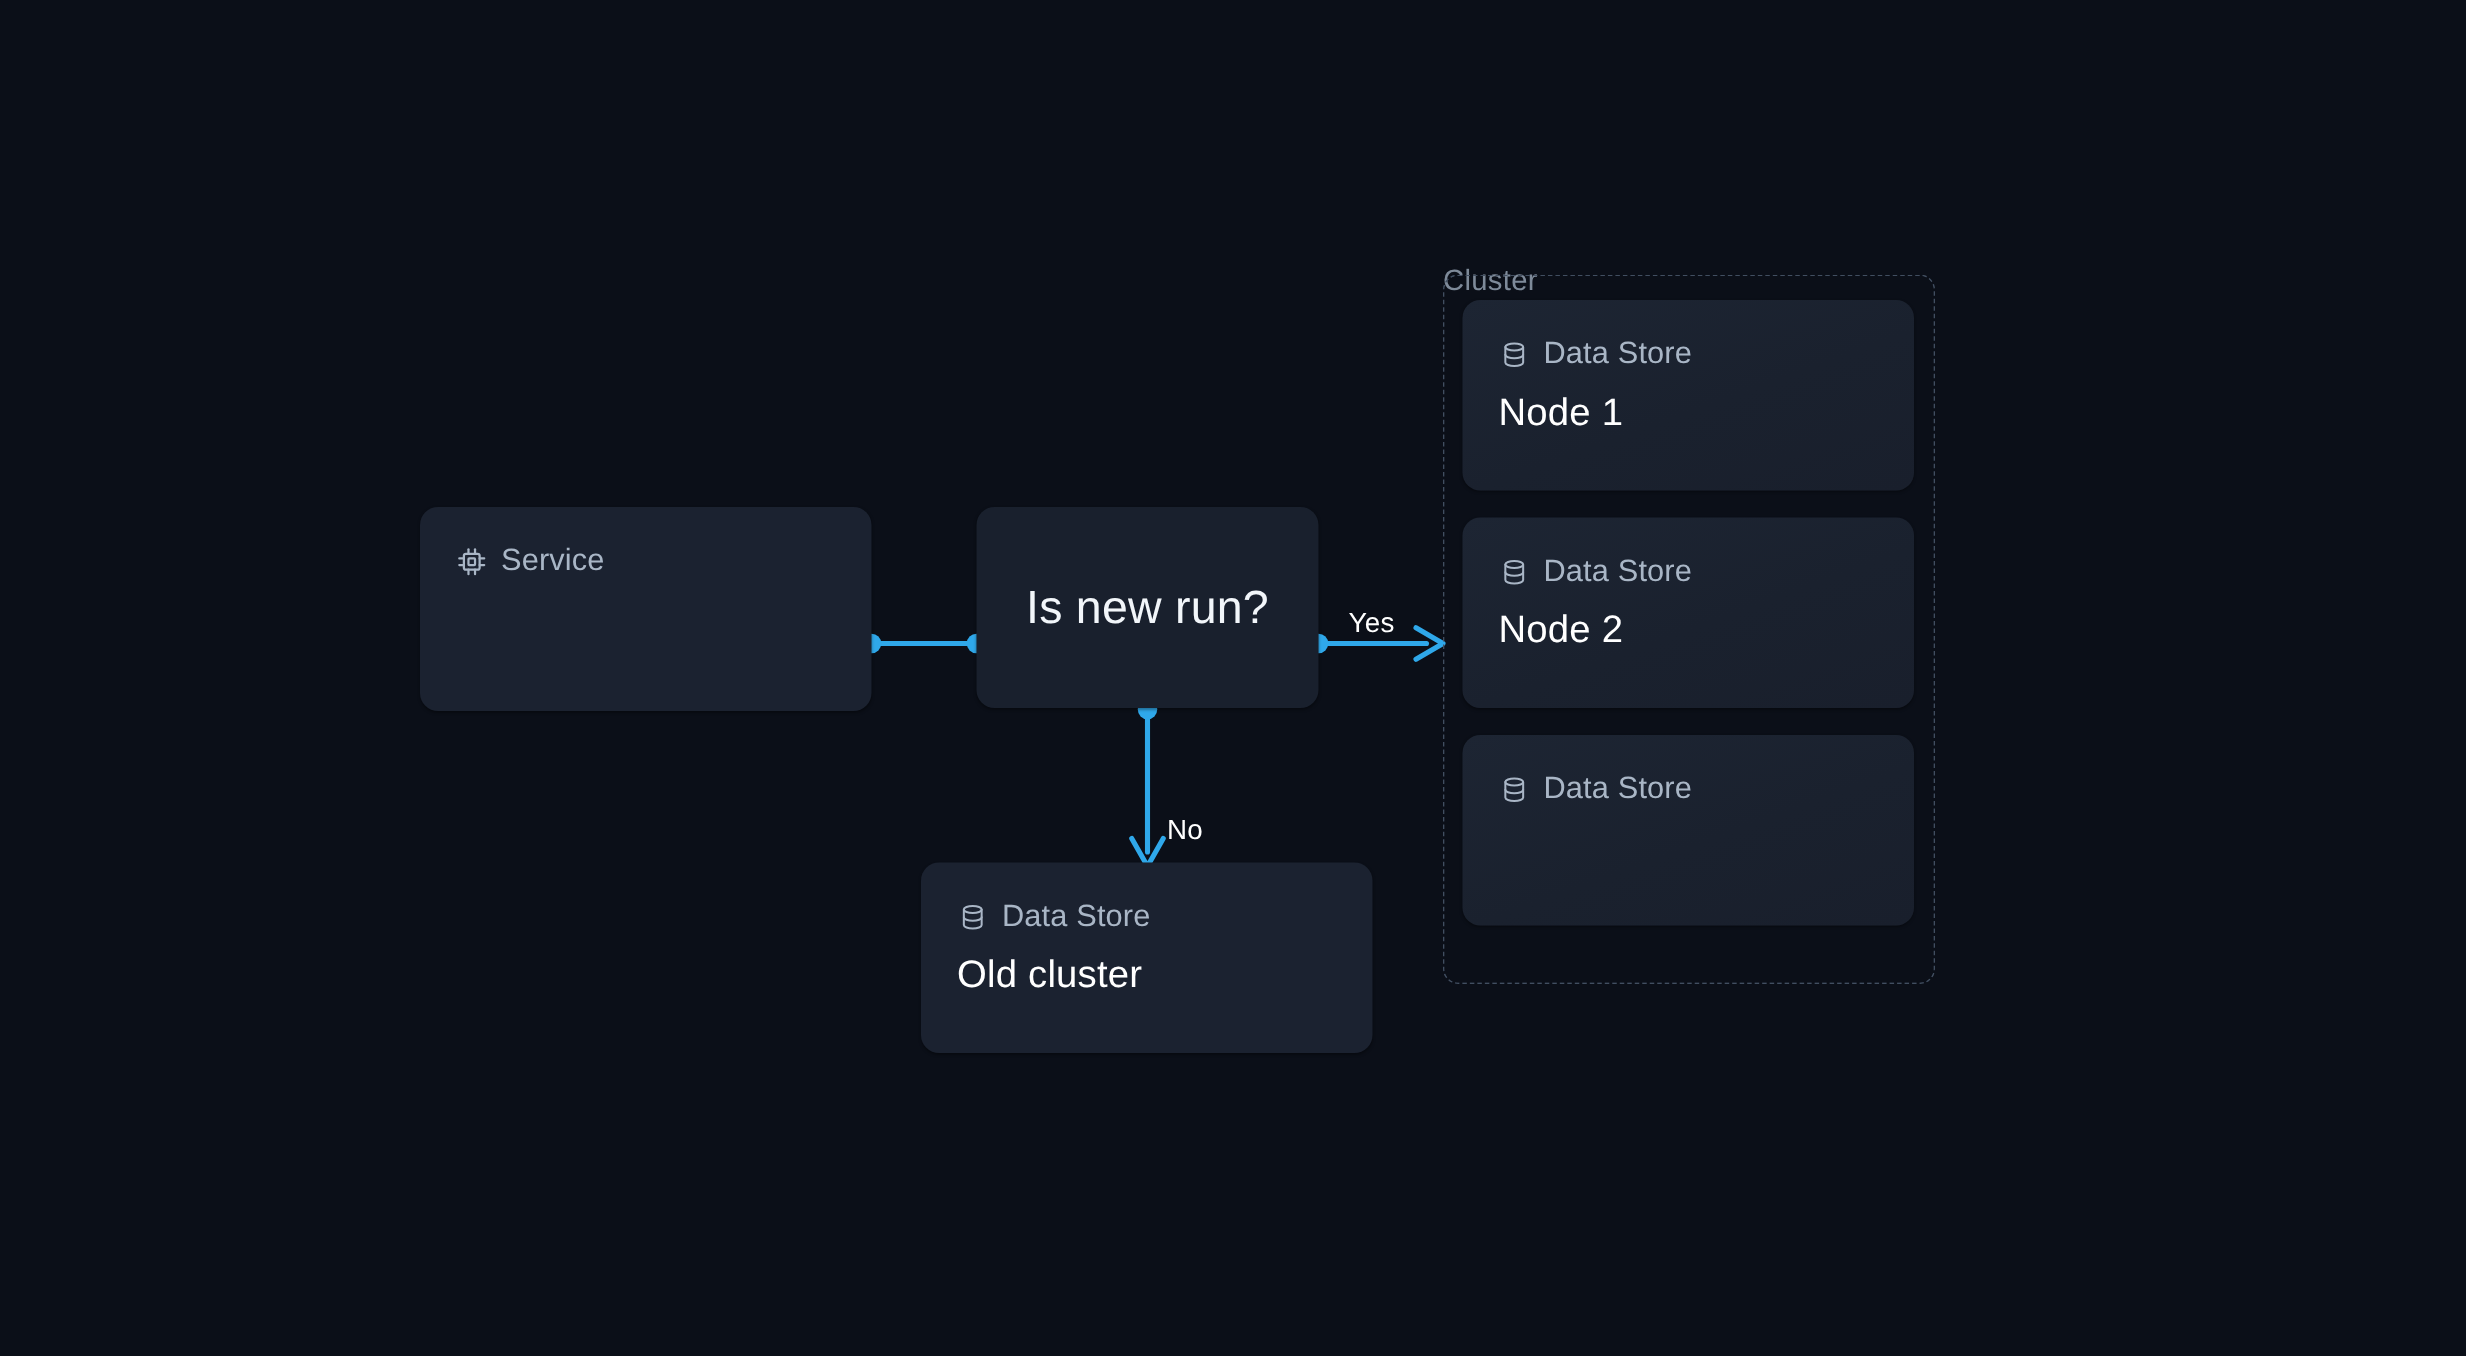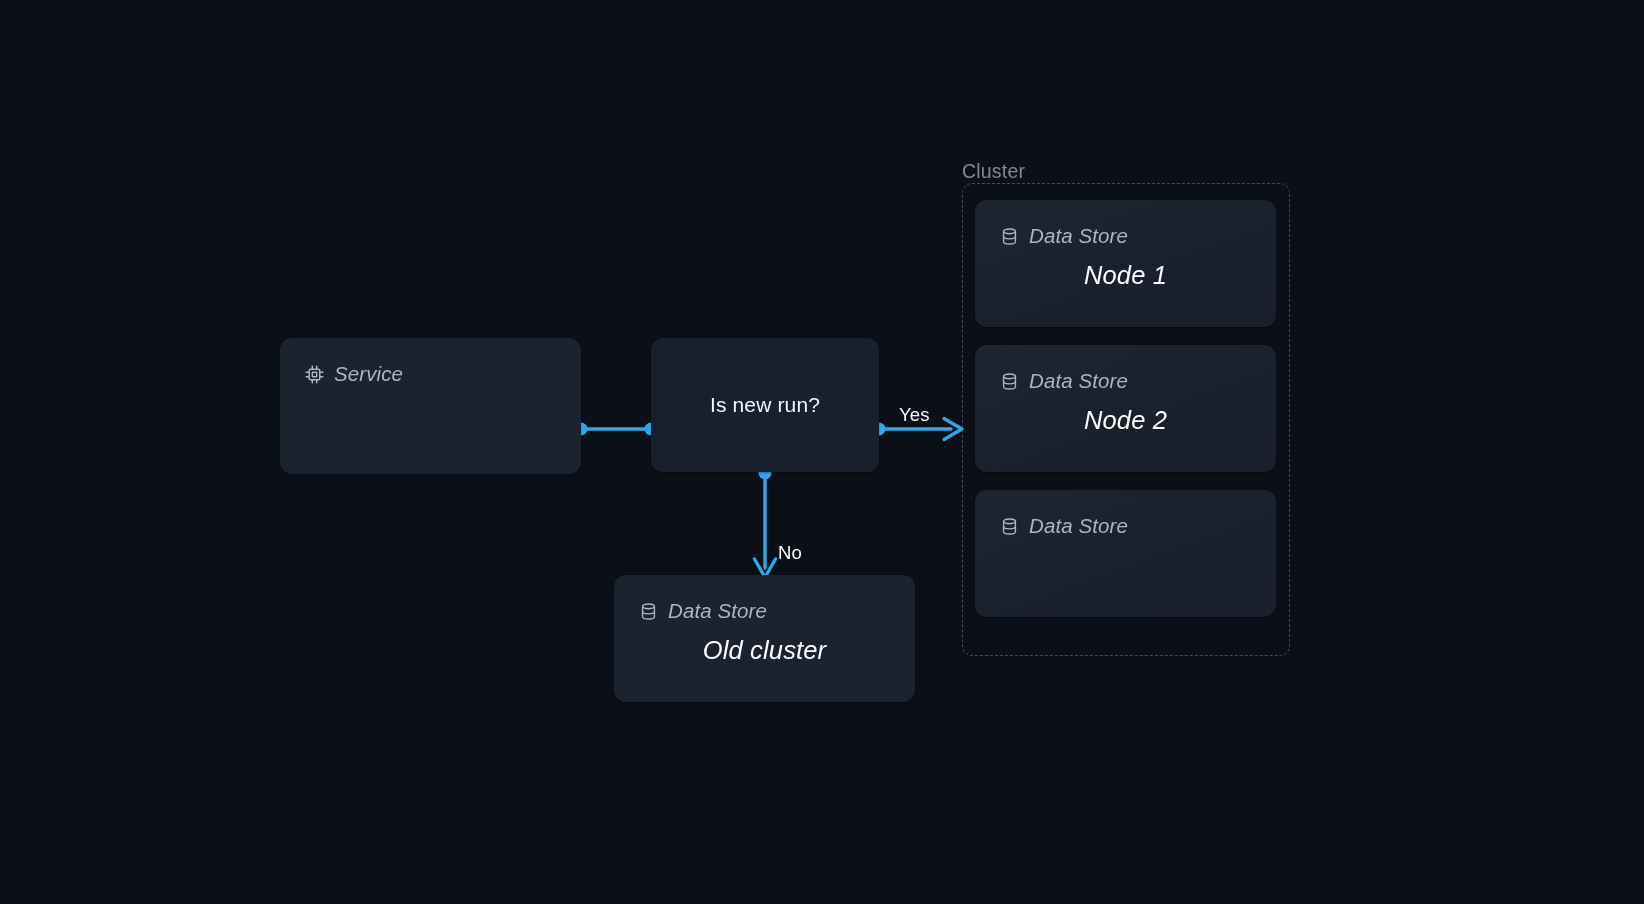--- a/index.html
+++ b/index.html
@@ -136,7 +136,7 @@
 
   <div class="edge-label" style="left:778px; top:542px;">No</div>
 
-  <div class="group-label" style="left:962px; top:160px;">Cluster</div>
+  <div class="group-label" style="left:962px; top:176px;">Cluster</div>
 
   <div class="group" style="left:962px; top:183px; width:328px; height:473px;"></div>
 

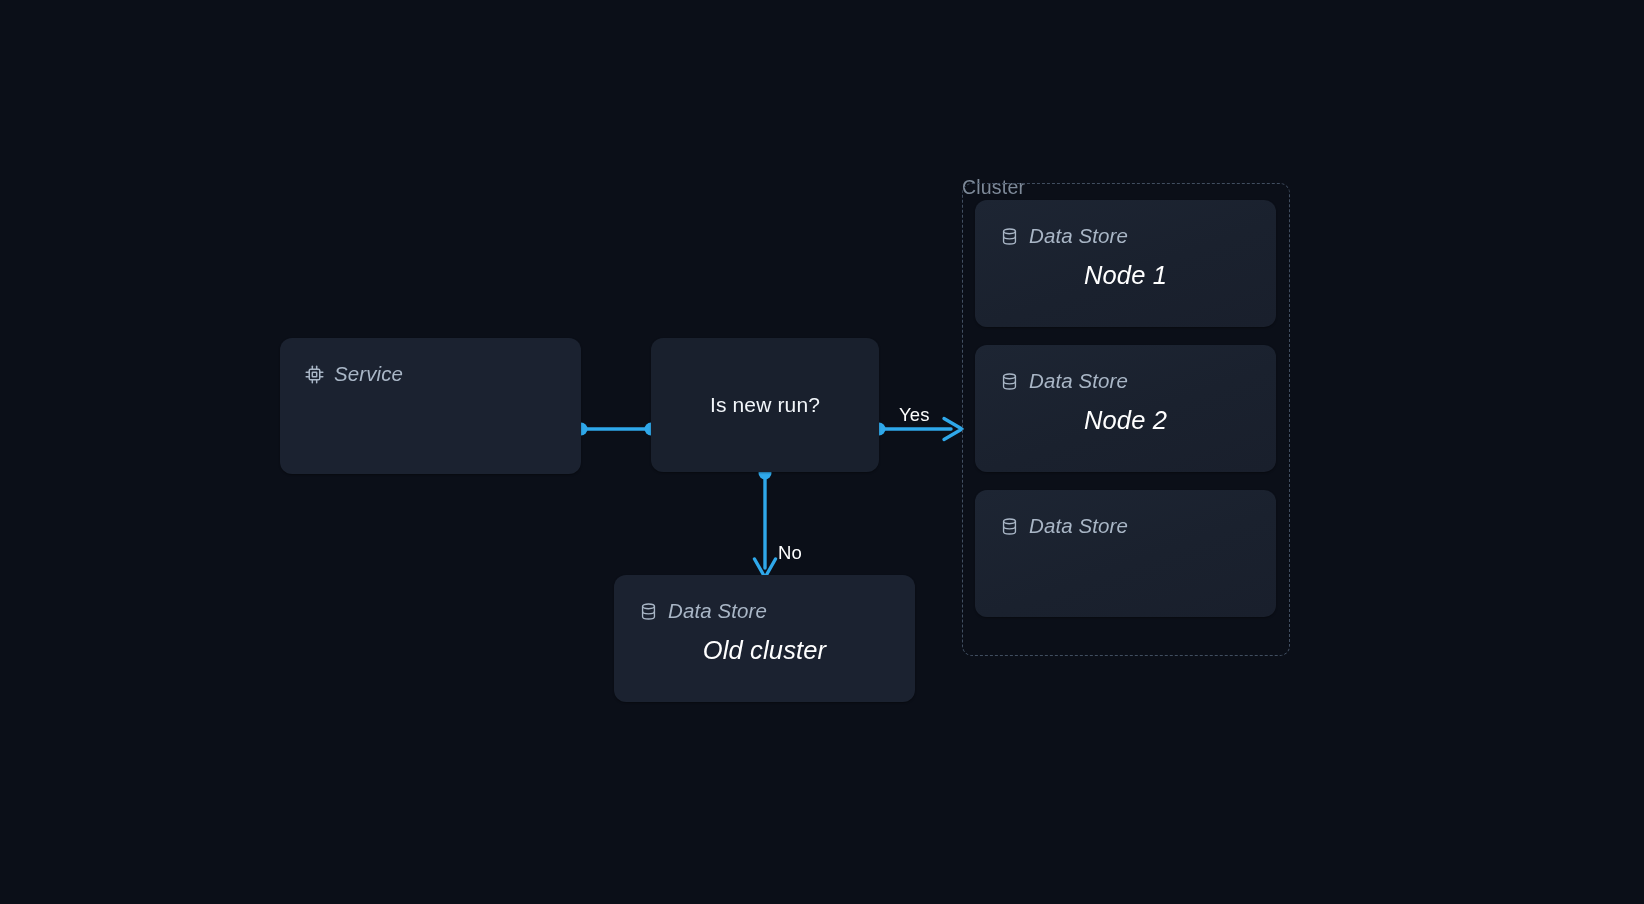--- a/index.html
+++ b/index.html
@@ -40,7 +40,6 @@
   }
   .node-inner {
     padding:26px 24px 0 24px;
-    font-style:italic;
   }
   .node-type {
     display:flex;

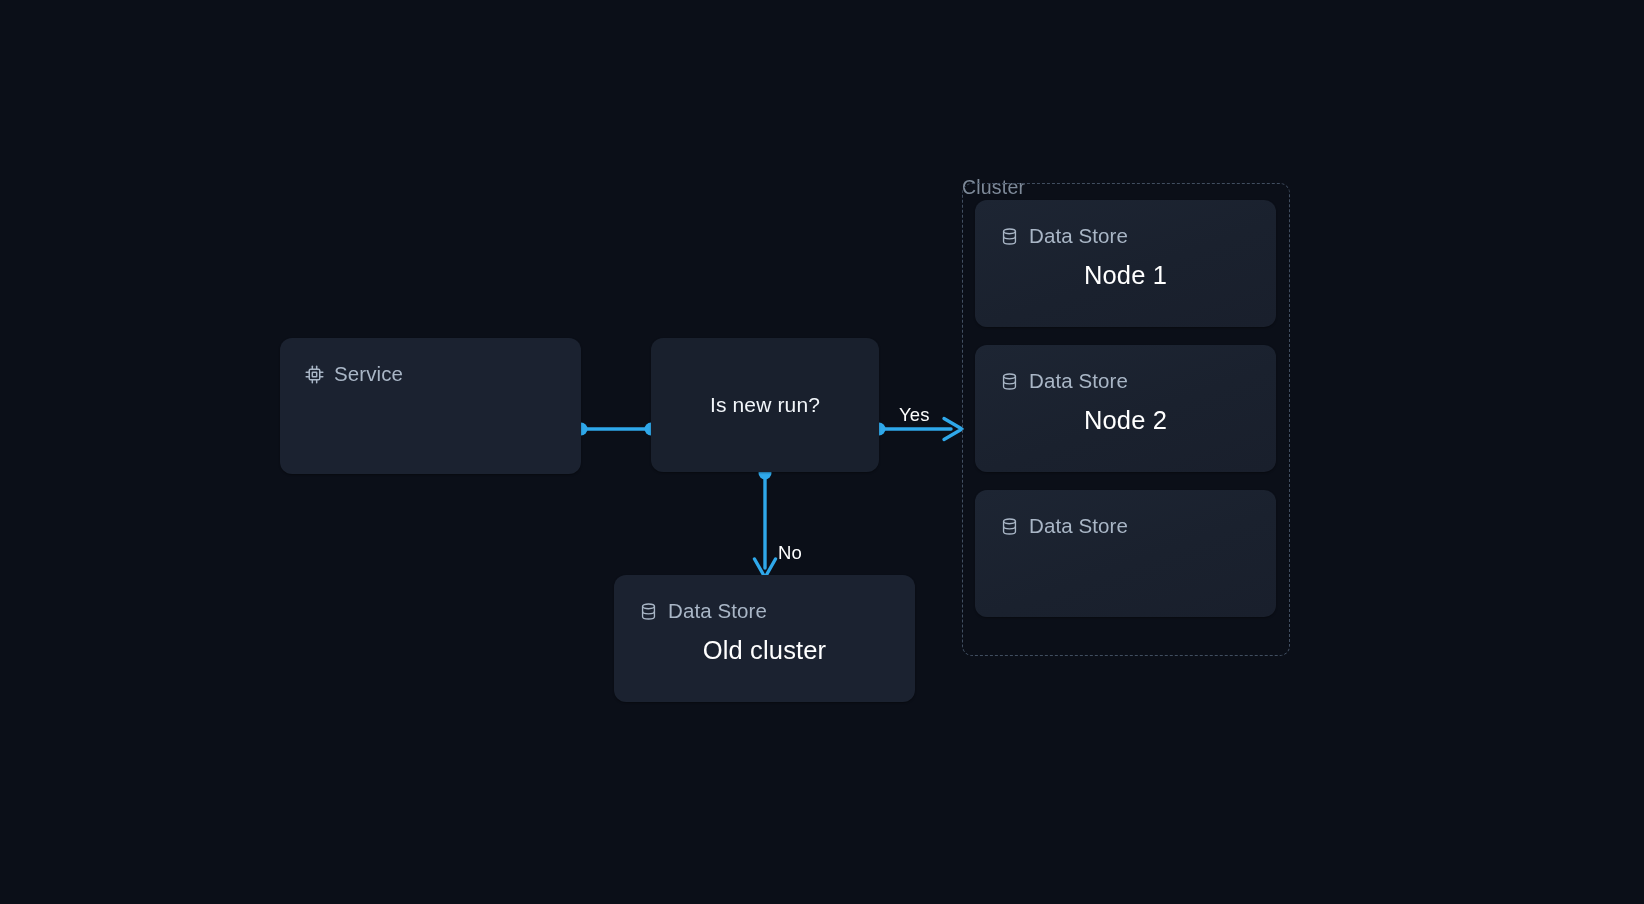--- a/index.html
+++ b/index.html
@@ -64,7 +64,6 @@
     line-height:1.15;
     letter-spacing:.15px;
     white-space:nowrap;
-    text-align:center;
   }
   .decision-label {
     color:#f2f6fa;

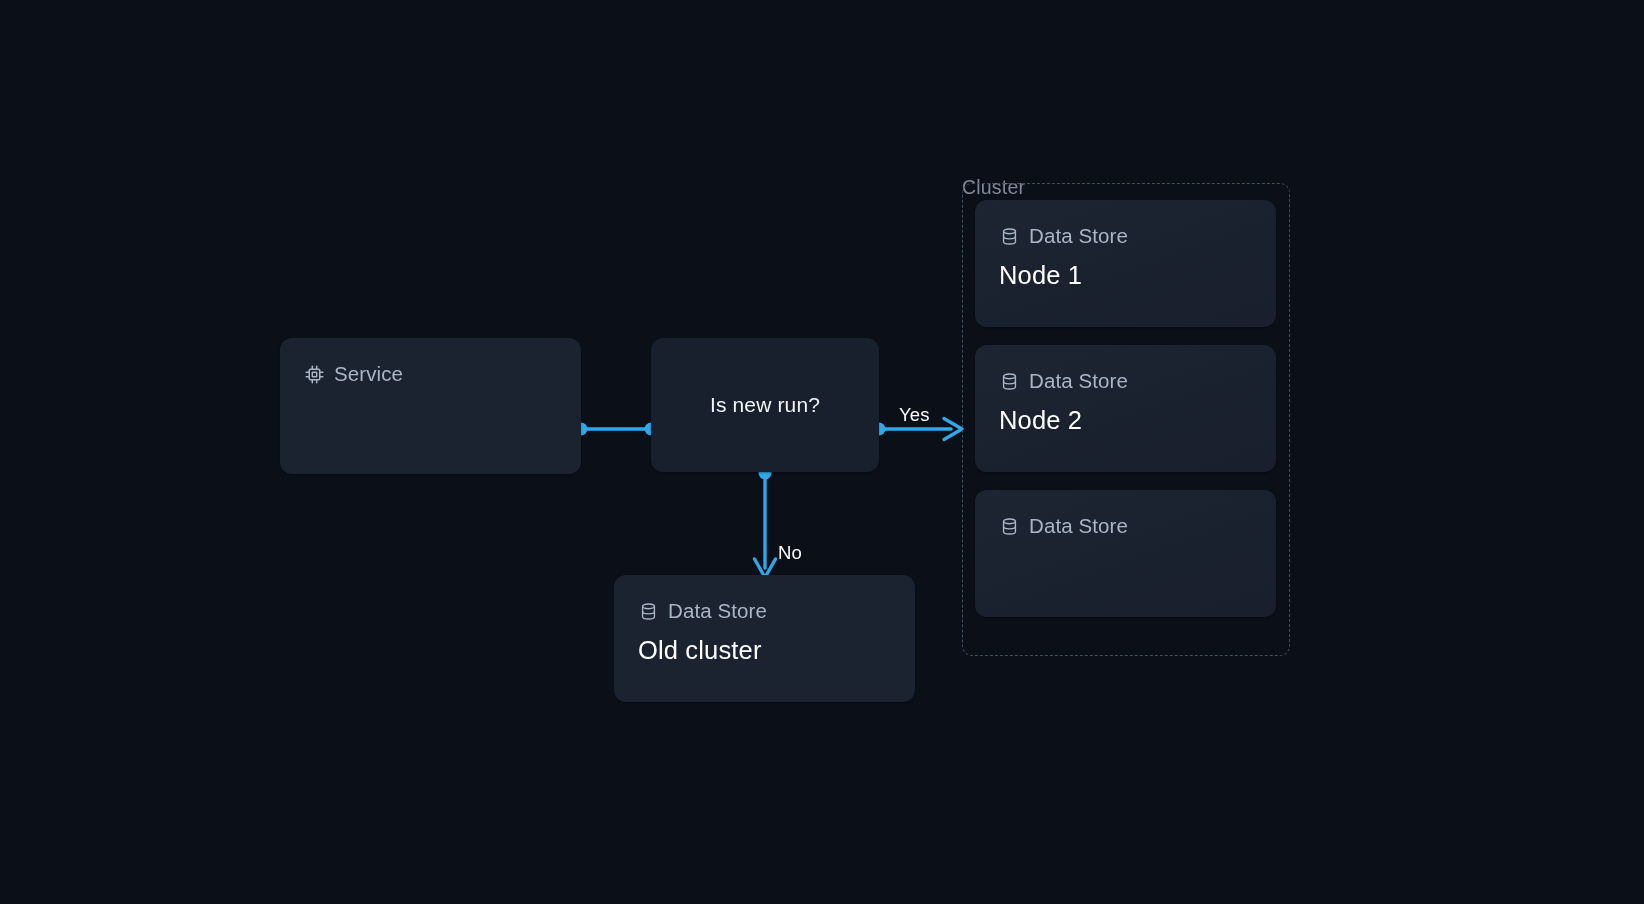--- a/index.html
+++ b/index.html
@@ -67,7 +67,7 @@
   }
   .decision-label {
     color:#f2f6fa;
-    font-size:21px;
+    font-size:31px;
     letter-spacing:.15px;
     white-space:nowrap;
   }

